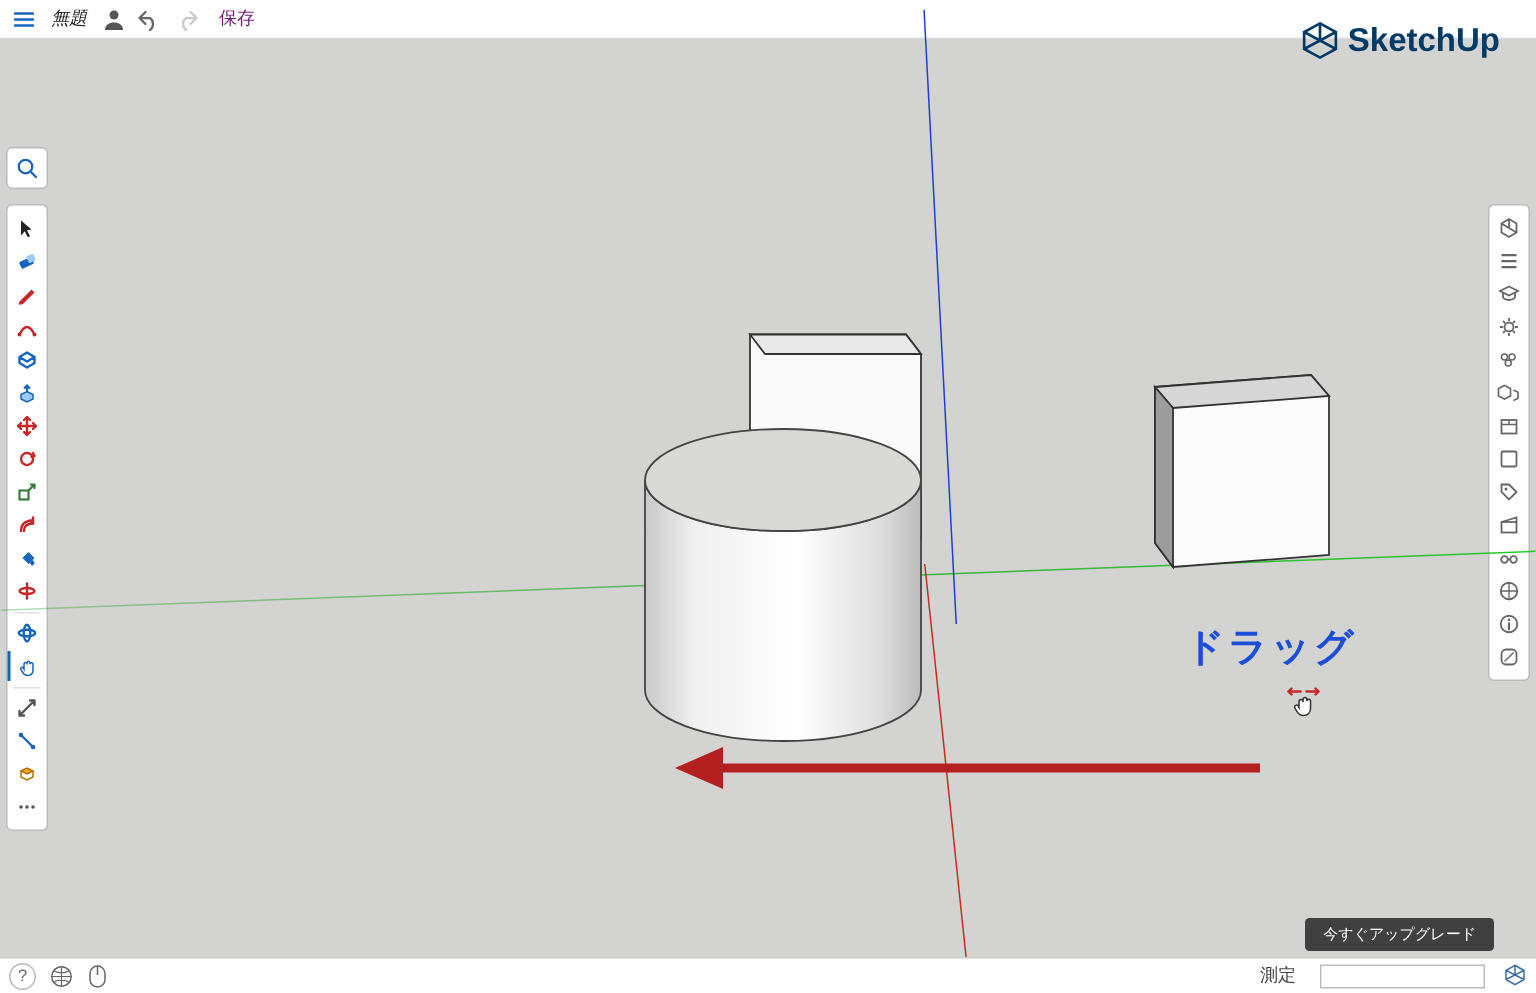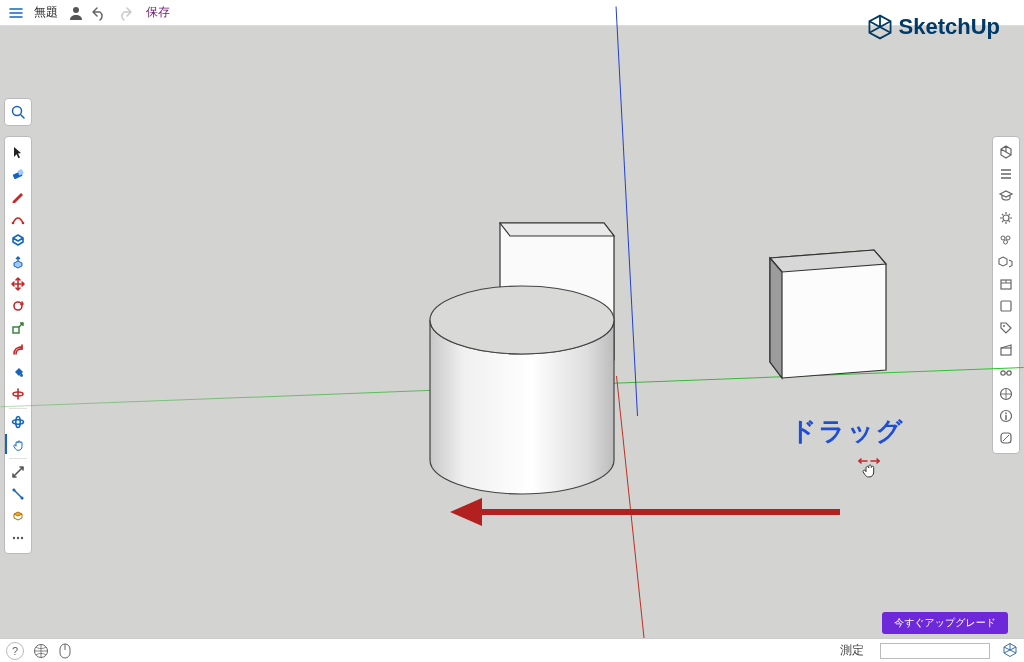--- a/index.html
+++ b/index.html
@@ -14,7 +14,7 @@
     border-bottom: 1px solid #ddd;
   }
   .topbar .hamburger { width: 20px; height: 20px; display:flex; align-items:center; justify-content:center; cursor:pointer; color:#1565c0; }
-  .topbar .title { margin: 0 8px; font-size: 12px; }
+  .topbar .title { margin: 0 8px; font-size: 12px; font-style: italic; }
   .topbar .person { width: 20px; height:20px; display:flex; align-items:center; justify-content:center; cursor:pointer; color:#444; }
   .topbar .ico-btn { width: 22px; height:22px; display:flex; align-items:center; justify-content:center; cursor:pointer; color:#666; margin:0 2px;}
   .topbar .save { margin-left:4px; font-size:12px; color:#701a75; cursor:pointer; padding:2px 4px;}

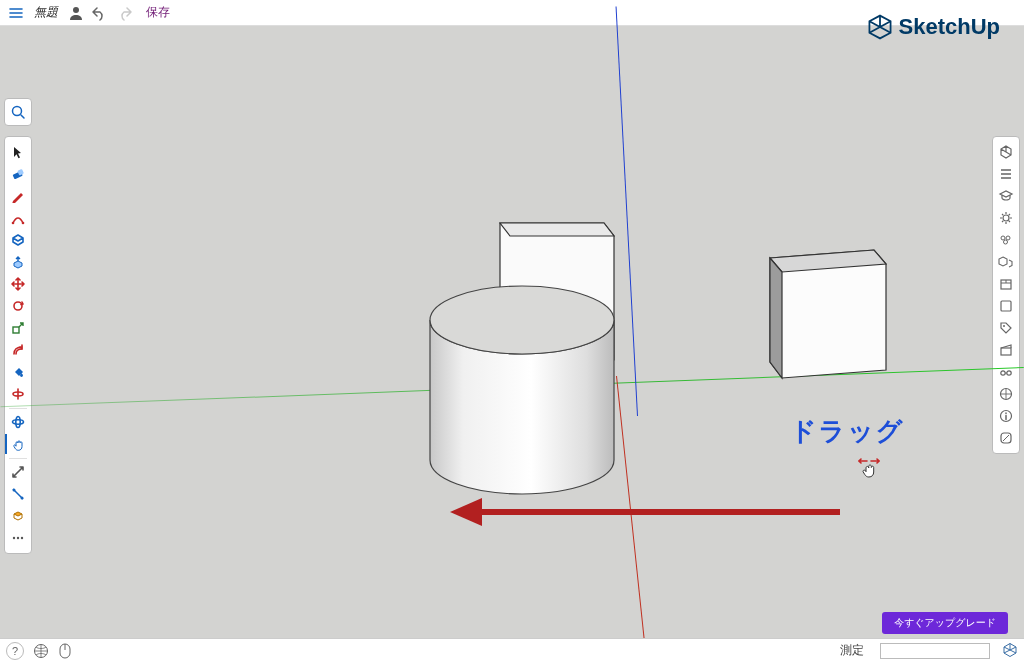--- a/index.html
+++ b/index.html
@@ -76,7 +76,7 @@
   .measure-label { font-size:12px; color:#444; margin-right:8px;}
   .measure-box { width:110px; height:16px; background:#fff; border:1px solid #bbb; margin-right:28px;}
   .upgrade-pill {
-    position:absolute; right:16px; bottom:28px; background:#6d28d9; color:#fff;
+    position:absolute; right:28px; bottom:28px; background:#404040; color:#fff;
     font-size:10px; padding:4px 12px; border-radius:3px; cursor:pointer;
   }
   .corner-logo { position:absolute; right:6px; bottom:4px; width:16px; height:16px; color:#3a6ea5; }

